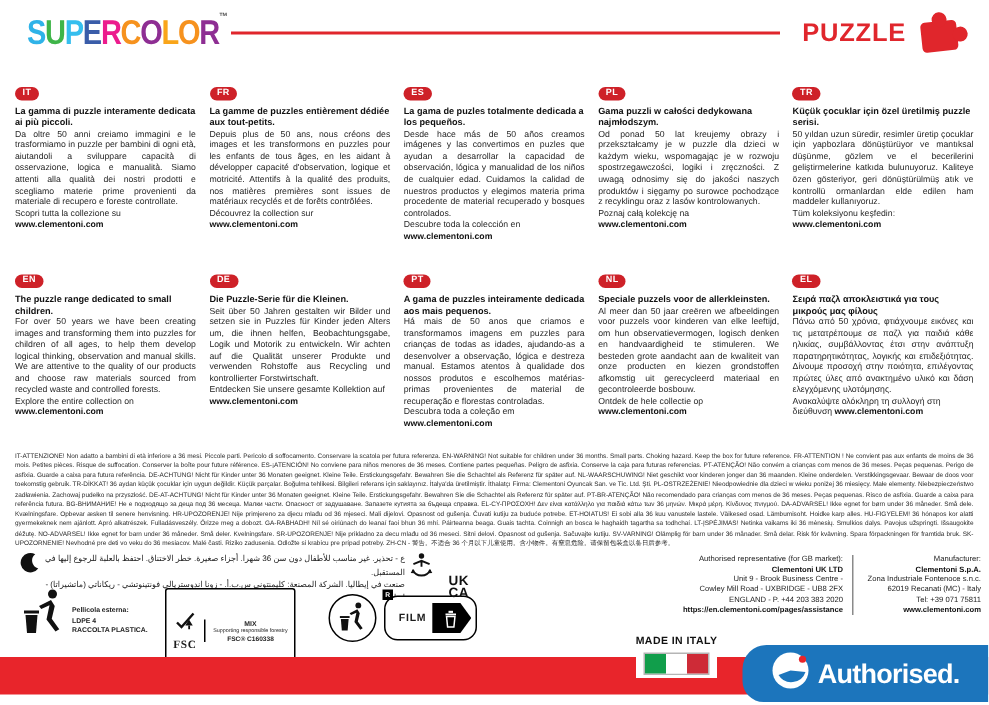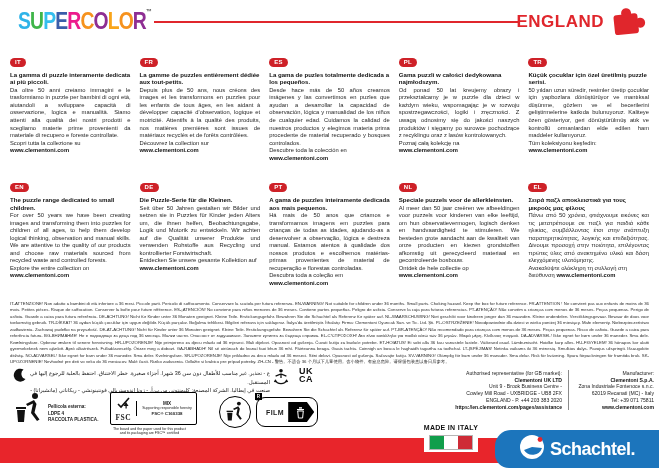--- a/index.html
+++ b/index.html
@@ -99,7 +99,7 @@
     <div class="wordmark"><span style="color: rgb(47, 179, 232);">S</span><span style="color: rgb(63, 181, 73);">U</span><span style="color: rgb(53, 190, 238);">P</span><span style="color: rgb(58, 93, 169);">E</span><span style="color: rgb(236, 28, 141);">R</span><span style="color: rgb(246, 146, 30);">C</span><span style="color: rgb(142, 46, 147);">O</span><span style="color: rgb(249, 165, 26);">L</span><span style="color: rgb(246, 146, 30);">O</span><span style="color: rgb(142, 46, 147);">R</span><span class="tm">™</span></div>
     <div class="redline"></div>
     <div class="puzzle-group">
-      <span class="puzzle-label">ENGLAND</span>
+      <span class="puzzle-label">PUZZLE</span>
       <span class="puzzle-piece">
         <span class="pp-body"></span>
           <span class="pp-knob-t"></span>

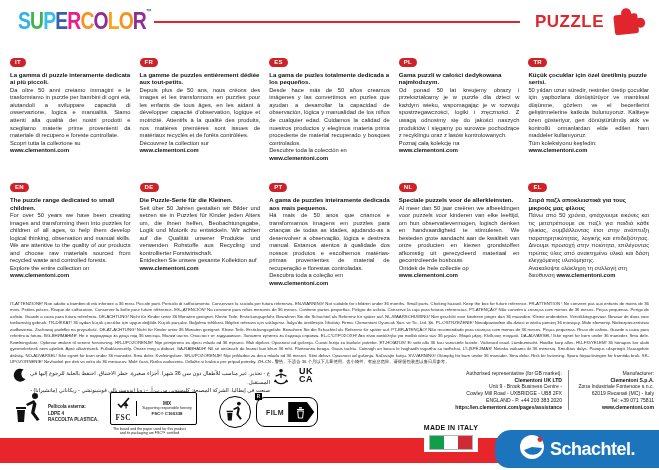--- a/index.html
+++ b/index.html
@@ -61,7 +61,7 @@
               clip-path:polygon(0 0,72% 0,100% 50%,72% 100%,0 100%);}
 
   .cert-row{position:absolute;top:368px;left:272px;display:flex;gap:9px;align-items:flex-start;}
-  .ukca{font-size:9px;font-weight:bold;line-height:7.5px;letter-spacing:.4px;color:#111;}
+  .ukca{font-size:9px;font-weight:bold;line-height:7.5px;letter-spacing:.4px;color:#111;margin-top:16px;}
   .marks-row{position:absolute;top:398px;left:272px;display:flex;align-items:center;gap:11px;}
   .age-sym{position:relative;width:23px;height:23px;border:2.2px solid #D61F26;border-radius:50%;}
   .age-sym .age-txt{position:absolute;left:0;right:0;top:6px;text-align:center;font-size:6.5px;font-weight:bold;color:#111;}

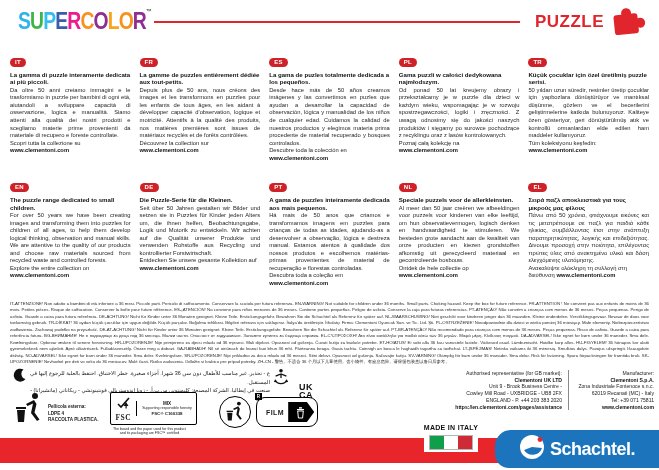--- a/index.html
+++ b/index.html
@@ -42,7 +42,7 @@
   .tidy-group{display:flex;gap:4px;align-items:flex-start;}
   .plastic-text{font-size:4.6px;font-weight:bold;line-height:1.45;padding-top:12px;color:#222;}
   .fsc-wrap{text-align:center;}
-  .fsc-box{border:1px solid #000;border-radius:2px;padding:2px 4px;display:flex;gap:5px;align-items:center;background:#fff;}
+  .fsc-box{border:1px solid #000;border-radius:2px;padding:14px 4px;display:flex;gap:5px;align-items:center;background:#fff;}
   .fsc-left{text-align:center;}
   .fsc-name{font-family:"Liberation Serif",serif;font-weight:bold;font-size:7.5px;letter-spacing:.5px;}
   .fsc-right{text-align:center;border-left:.5px solid #000;padding-left:5px;}

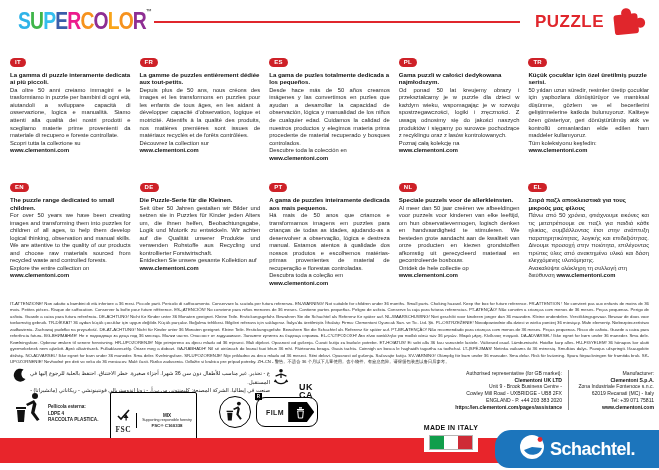--- a/index.html
+++ b/index.html
@@ -310,7 +310,7 @@
         <circle cx="21" cy="5.5" r="2.4" fill="#E8252B"></circle>
       </svg>
     </span>
-    <span class="clem-text">Schachtel.</span>
+    <span class="clem-text">Authorised.</span>
   </div>
 
 </div>

